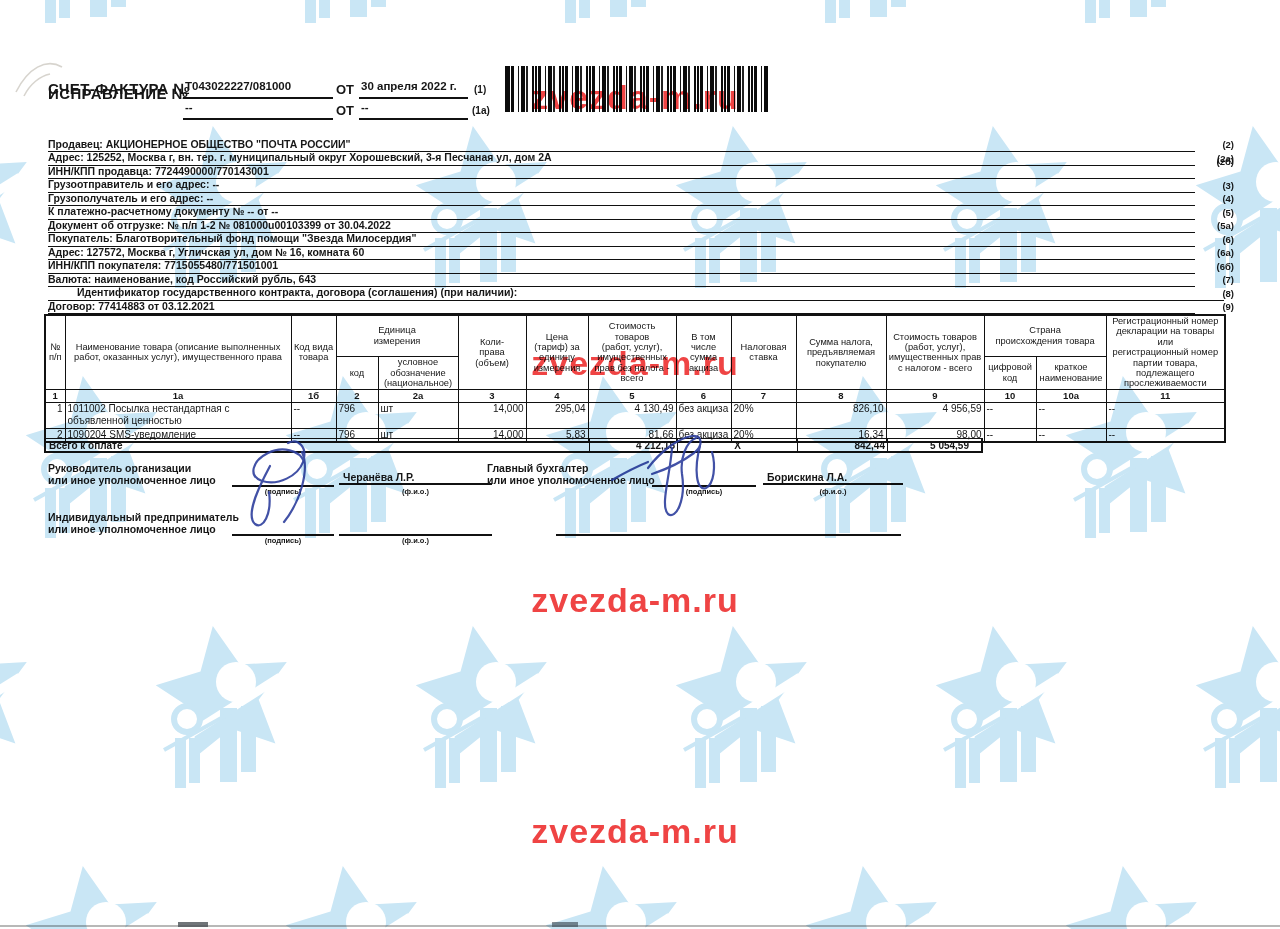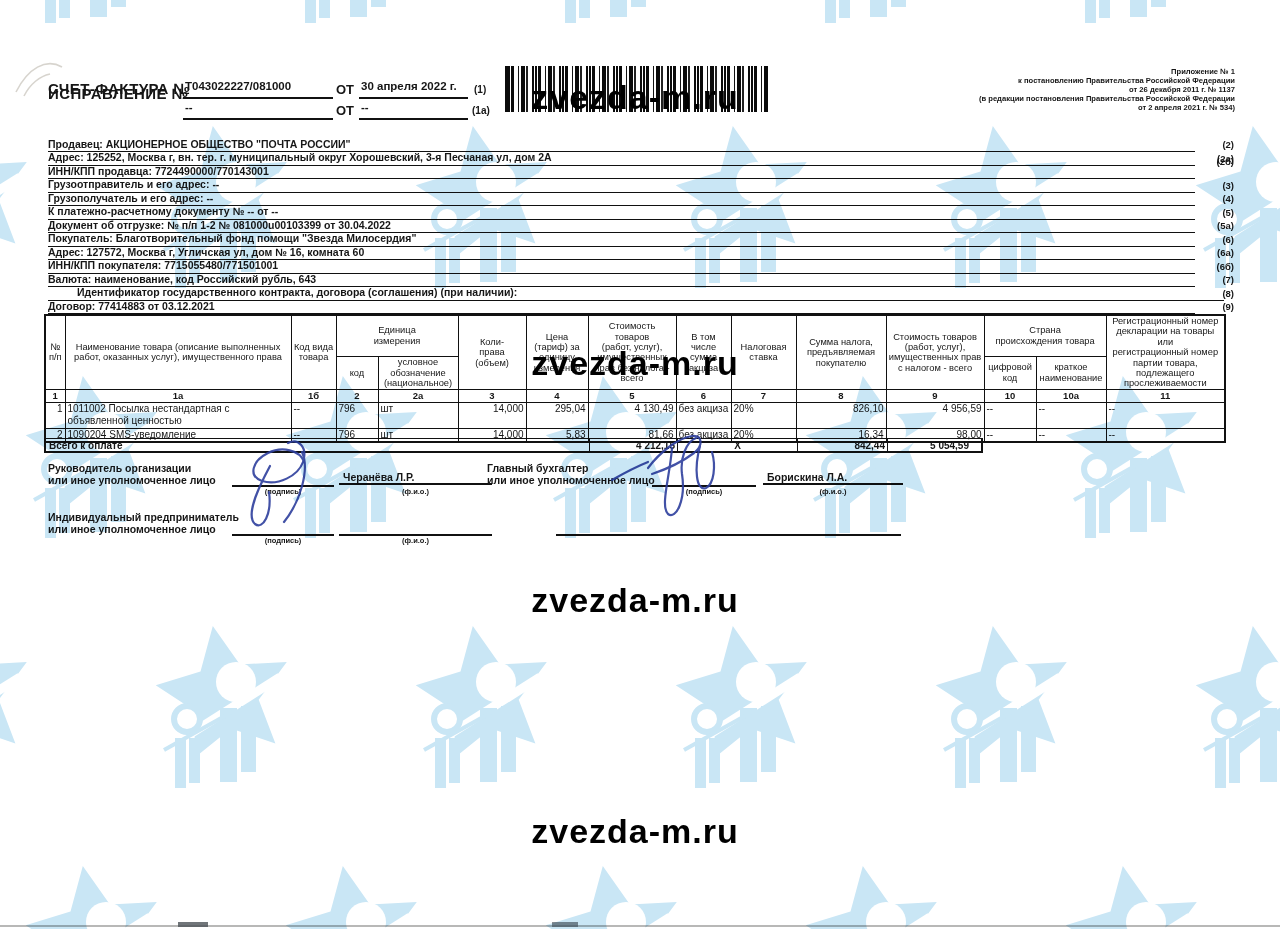--- a/index.html
+++ b/index.html
@@ -79,11 +79,6 @@
   <div class="href" style="left:472px;top:105px;">(1а)</div>
 
   <div class="barcode"></div>
-  <div class="legal">Приложение № 1
-к постановлению Правительства Российской Федерации
-от 26 декабря 2011 г. № 1137
-(в редакции постановления Правительства Российской Федерации
-от 2 апреля 2021 г. № 534)</div>
 
   <div class="iline" style="top:137.5px;">Продавец: АКЦИОНЕРНОЕ ОБЩЕСТВО "ПОЧТА РОССИИ"</div>
   <div class="iref" style="top:139px;">(2)</div>

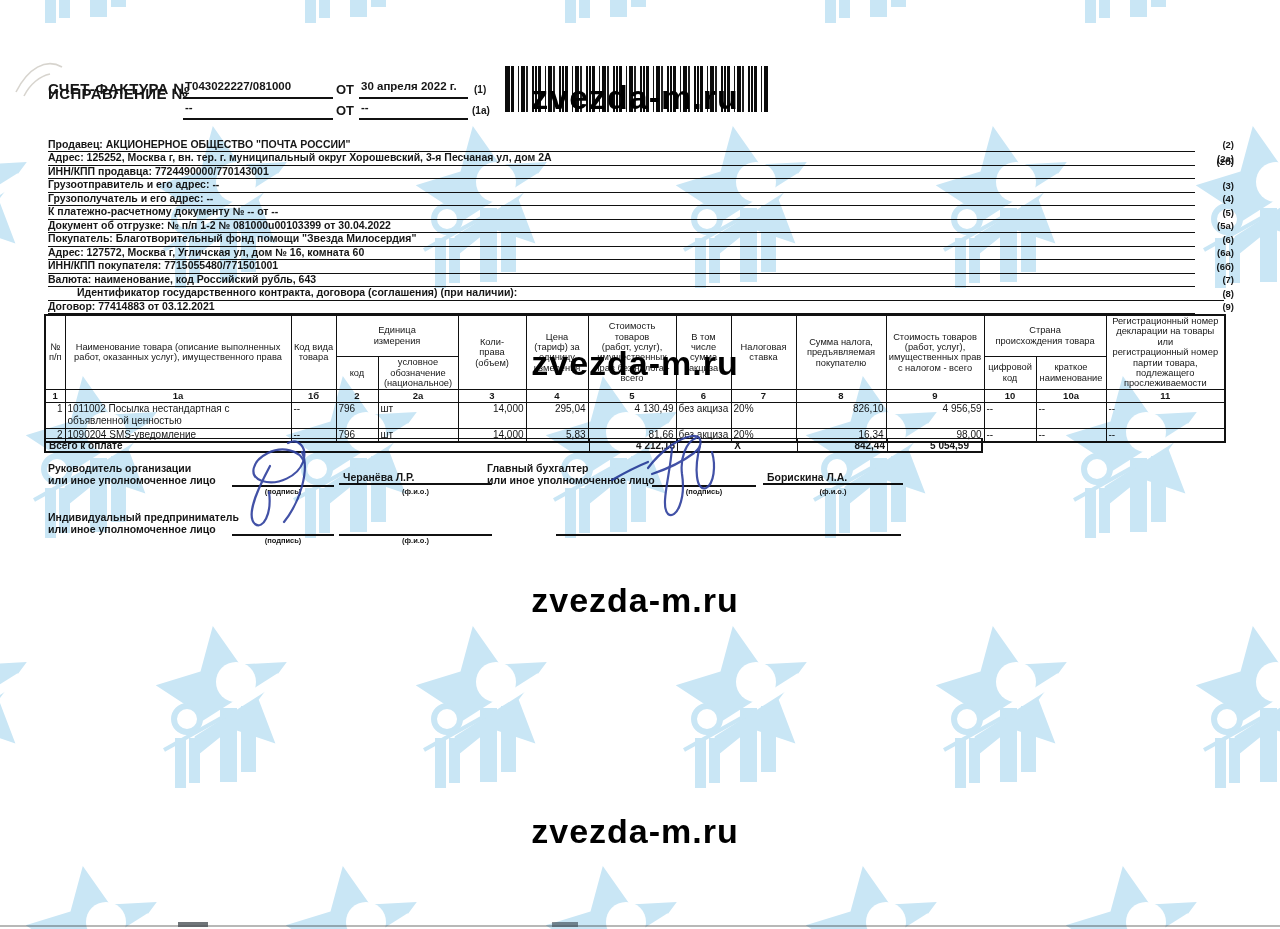--- a/index.html
+++ b/index.html
@@ -54,7 +54,7 @@
   
   #wm{position:absolute;inset:0;z-index:5;pointer-events:none;mix-blend-mode:multiply;}
   .wm-star{position:absolute;width:160px;height:175px;}
-  .wm-url{position:absolute;font-size:34px;font-weight:bold;color:#000000;letter-spacing:1px;
+  .wm-url{position:absolute;font-size:34px;font-weight:bold;color:#ef4444;letter-spacing:1px;
     transform:translate(-50%,-50%);white-space:nowrap;}
   
   .scan-bottom{position:absolute;left:0;top:925px;width:1280px;height:2px;background:#9a9a98;opacity:.7;}

